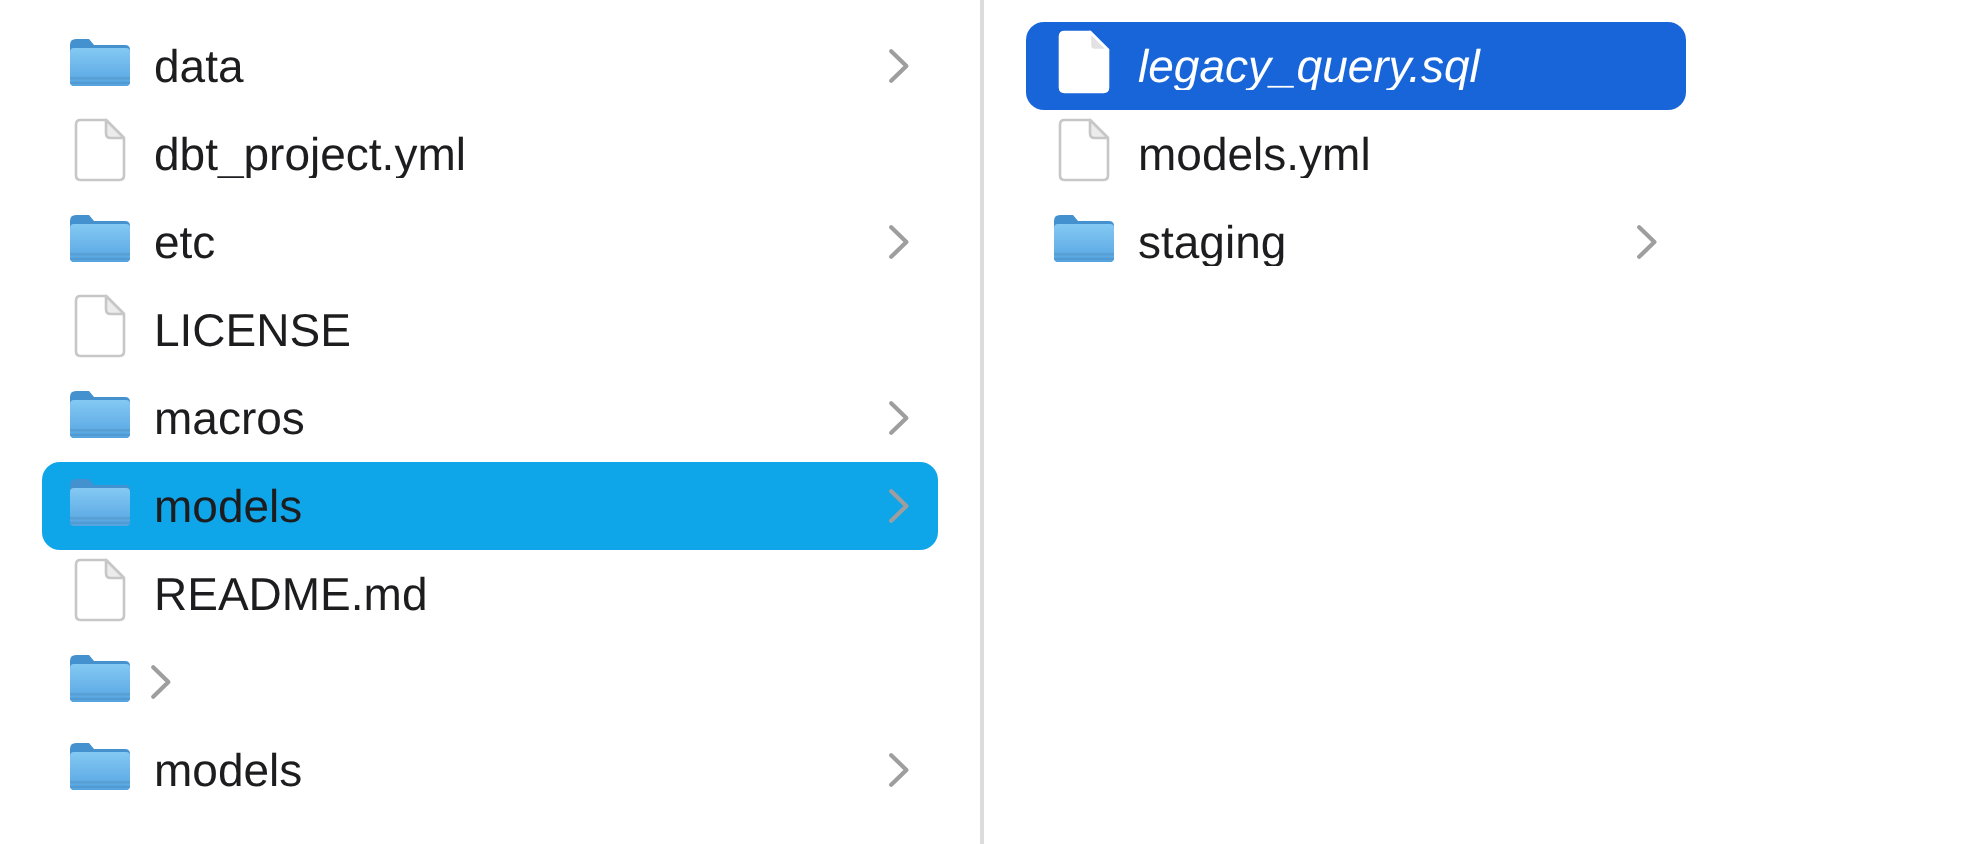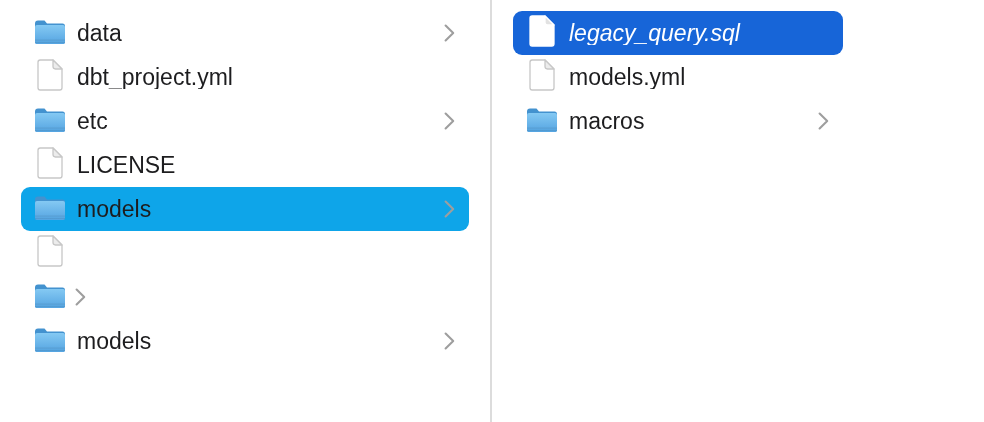--- a/index.html
+++ b/index.html
@@ -264,7 +264,7 @@
       </span>
 
     </span>
-    <span class="label">macros</span>
+    <span class="label">staging</span>
     <span class="chev">
       <svg width="11" height="18" viewBox="0 0 11 18">
         <path d="M1.6 1.6 L9.2 9 L1.6 16.4" fill="none" stroke-width="2.1" stroke-linecap="round" stroke-linejoin="round"></path>

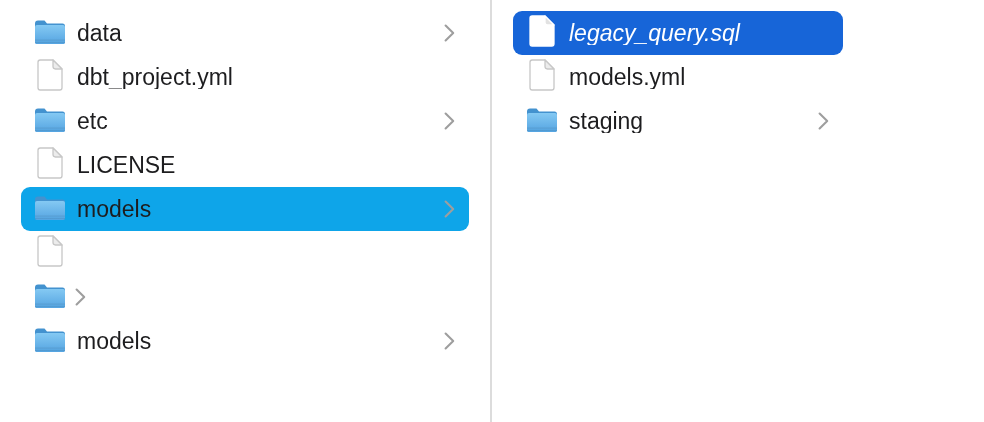--- a/index.html
+++ b/index.html
@@ -155,6 +155,25 @@
     <span class="label">LICENSE</span>
 
   </div>
+      <div class="row">
+    <span class="iconbox">
+      <span class="icon folder">
+        <svg width="34" height="27" viewBox="0 0 34 27">
+          <path d="M2 5.5 Q2 2.5 5 2.5 L11.5 2.5 L14 5.5 L29.5 5.5 Q32 5.5 32 8 L32 23.5 Q32 26 29.5 26 L4.5 26 Q2 26 2 23.5 Z" fill="#4392cf"></path>
+          <rect x="2" y="7" width="30" height="19" rx="2" fill="url(#folderGrad)"></rect>
+          <rect x="2" y="21.5" width="30" height="1.2" fill="rgba(0,0,0,0.07)"></rect>
+          <rect x="2" y="23.8" width="30" height="1.2" fill="rgba(0,0,0,0.07)"></rect>
+        </svg>
+      </span>
+
+    </span>
+    <span class="label">macros</span>
+    <span class="chev">
+      <svg width="11" height="18" viewBox="0 0 11 18">
+        <path d="M1.6 1.6 L9.2 9 L1.6 16.4" fill="none" stroke-width="2.1" stroke-linecap="round" stroke-linejoin="round"></path>
+      </svg>
+    </span>
+  </div>
       <div class="row sel-secondary">
     <span class="iconbox">
       <span class="icon folder">

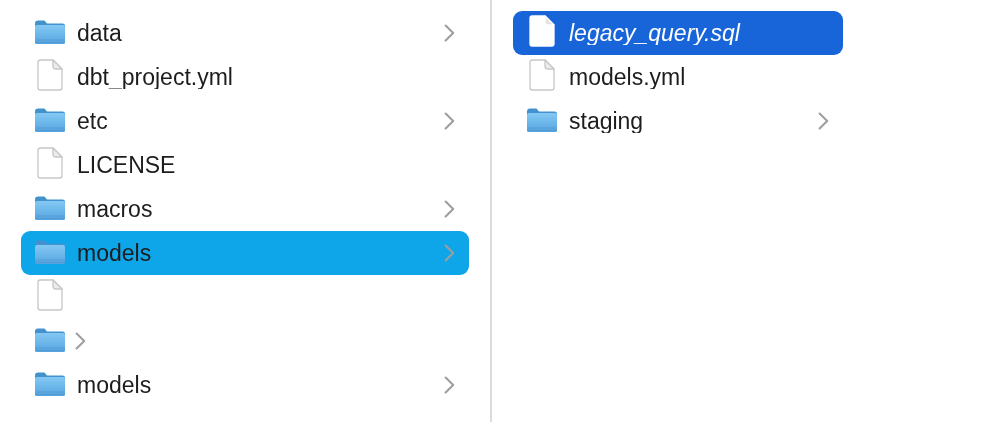--- a/index.html
+++ b/index.html
@@ -203,6 +203,7 @@
         </svg>
       </span>
     </span>
+    <span class="label">README.md</span>
 
   </div>
       <div class="row">

